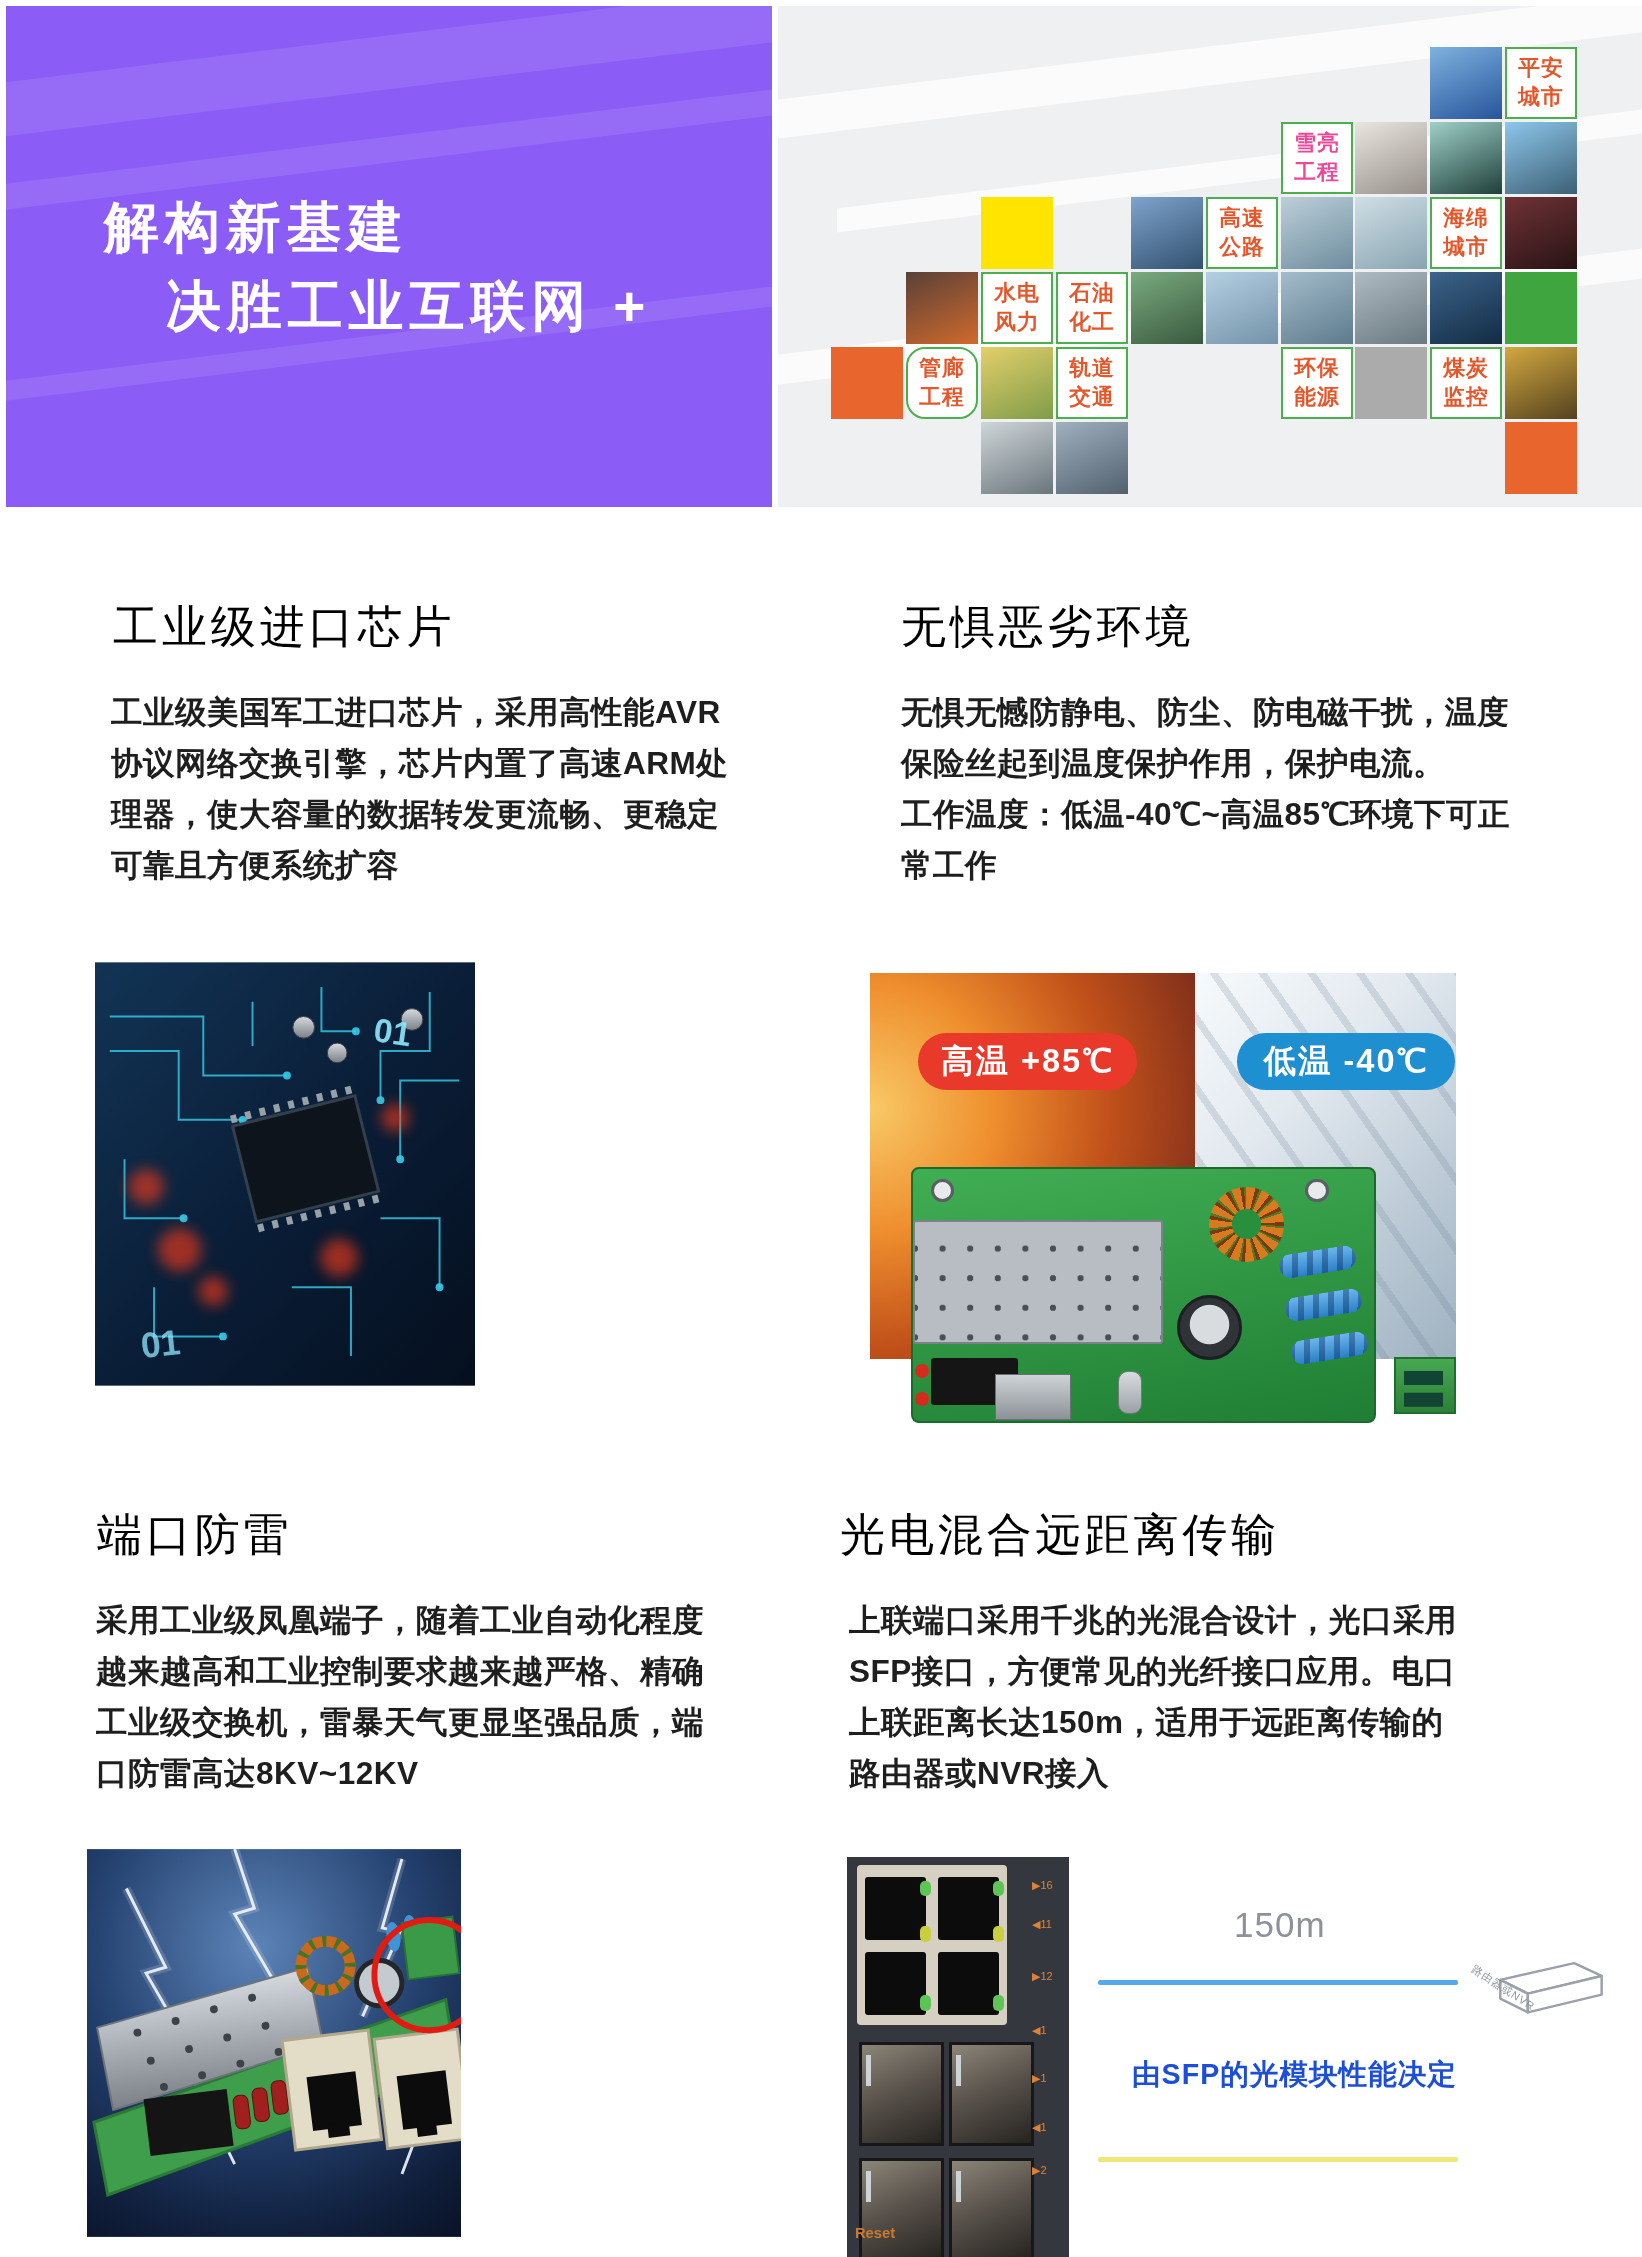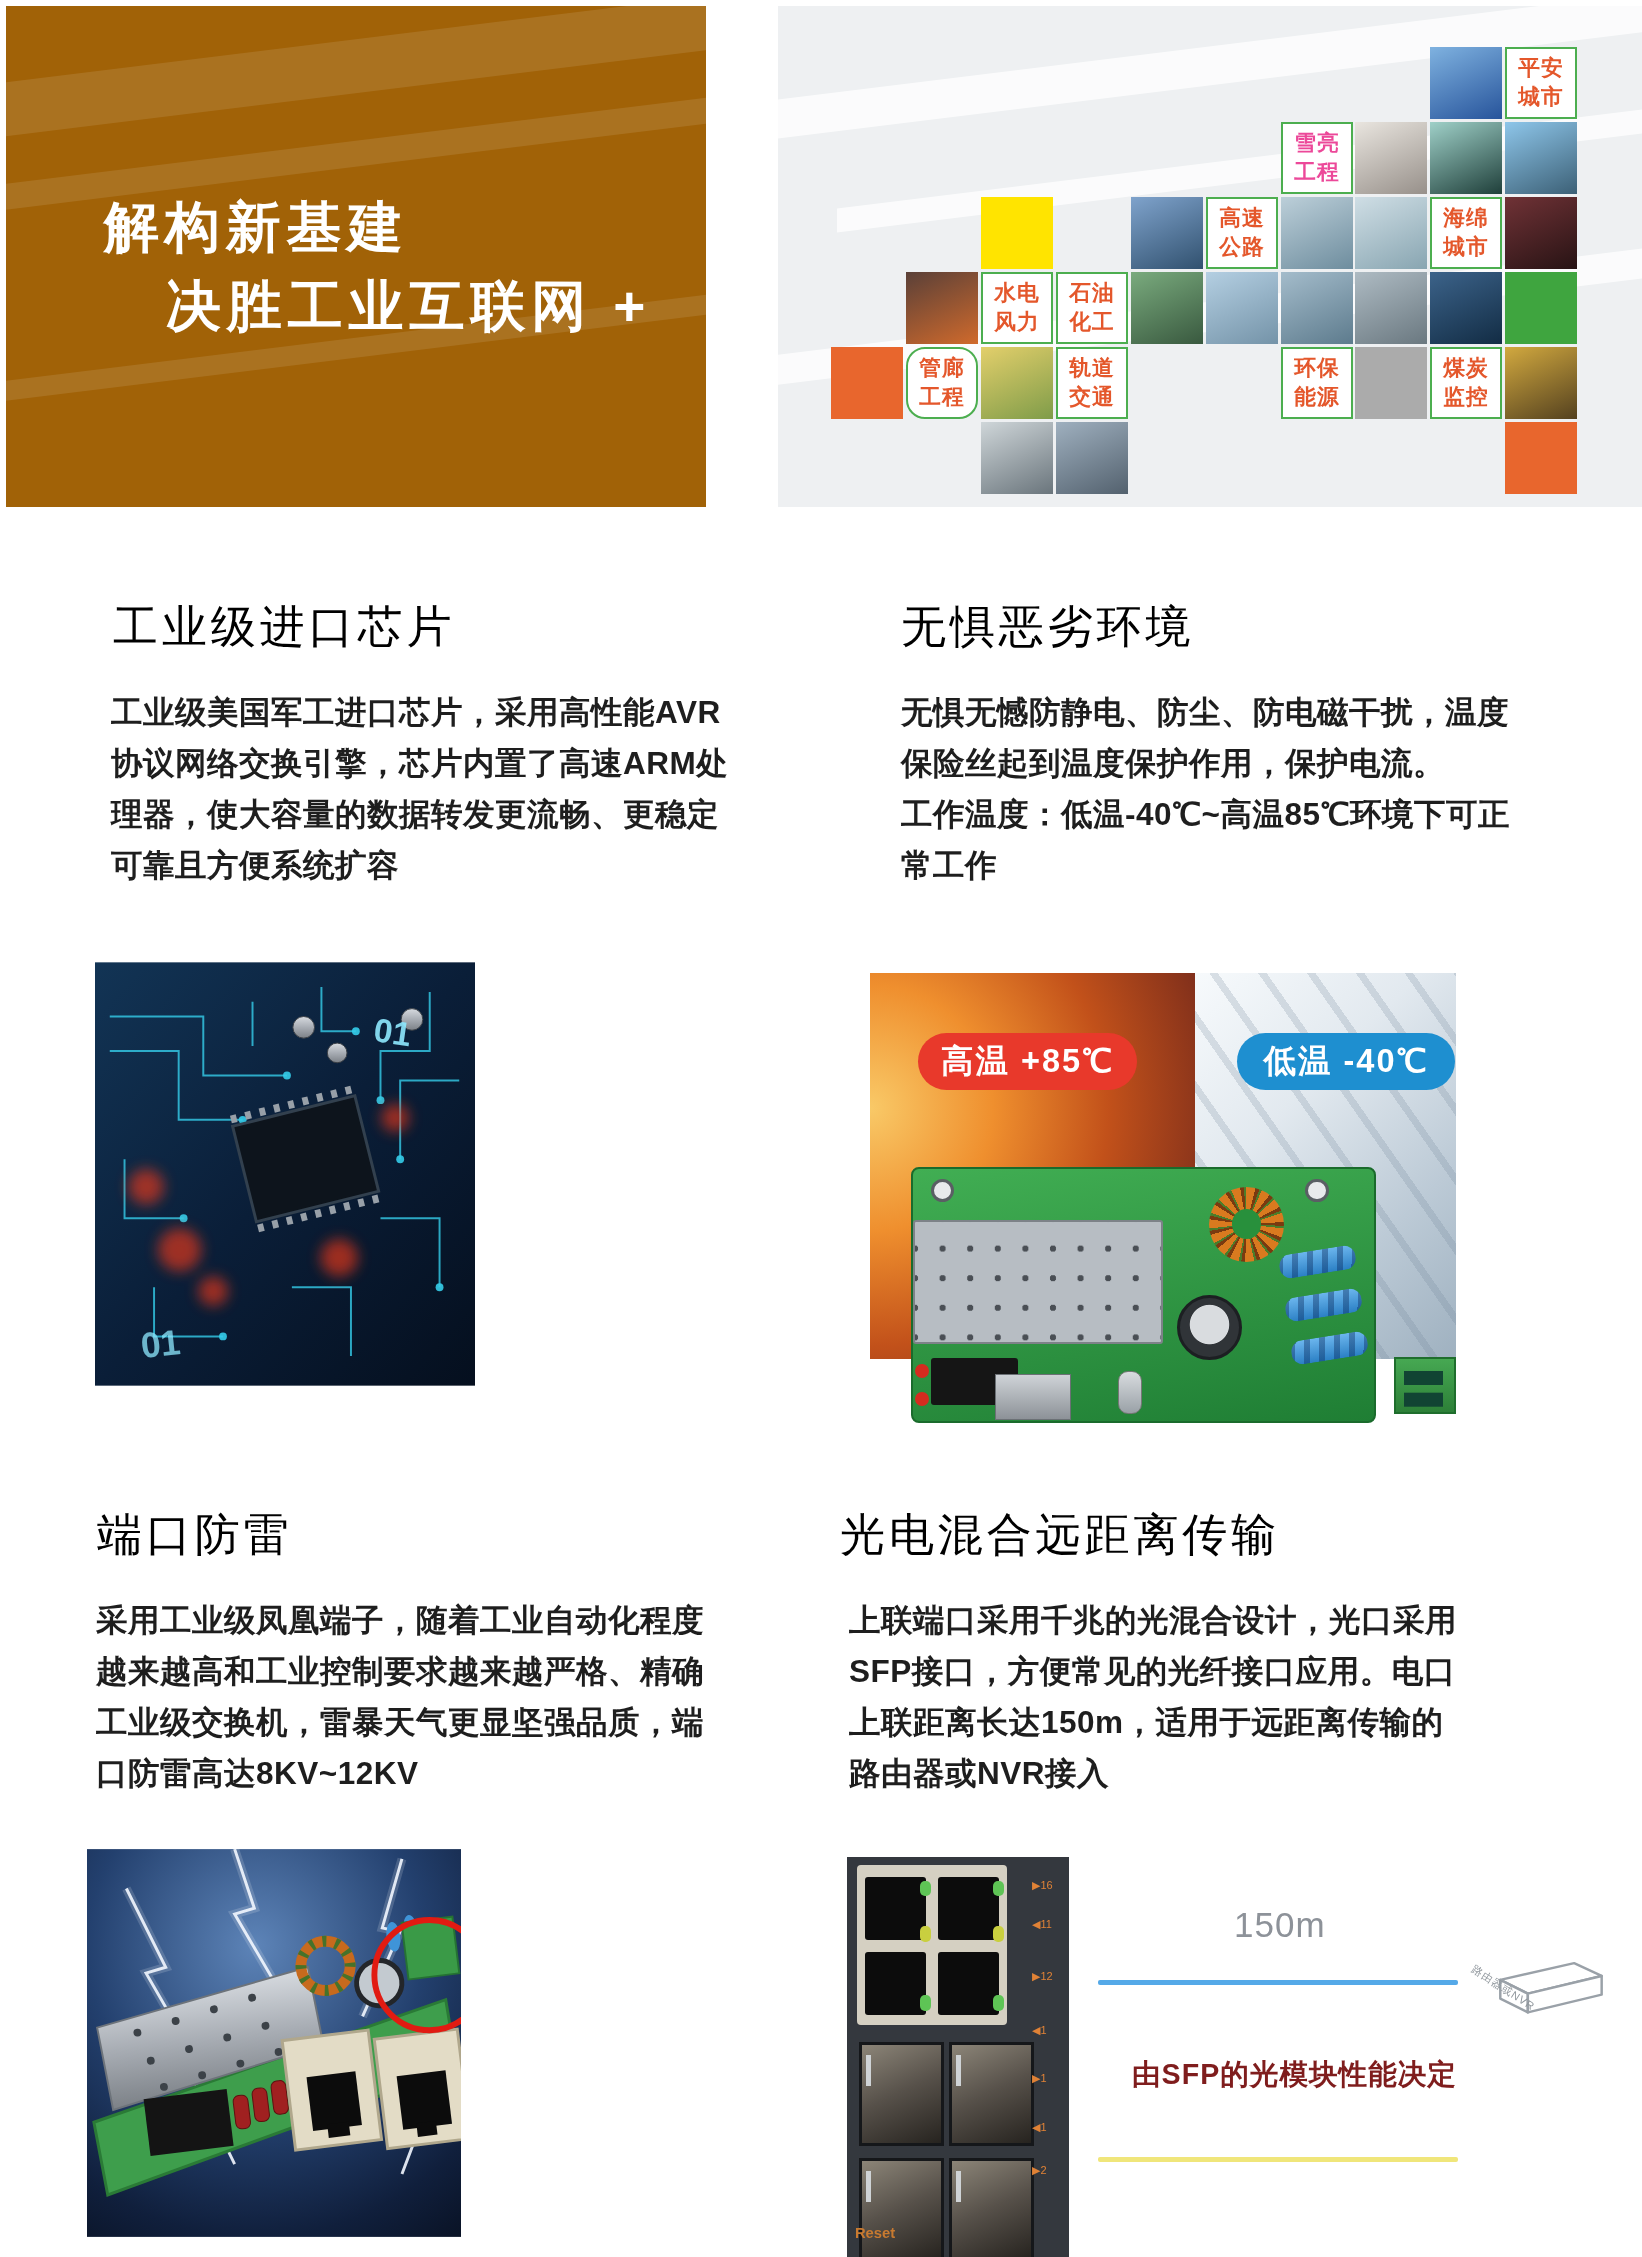--- a/index.html
+++ b/index.html
@@ -8,8 +8,8 @@
   .abs{position:absolute;}
 
   
-  .banner-green{position:absolute;left:5.9px;top:5.9px;width:700px;height:501px;
-    background:#a16207;overflow:hidden;}
+  .banner-green{position:absolute;left:5.9px;top:5.9px;width:766px;height:501px;
+    background:#8b5cf6;overflow:hidden;}
   .banner-right{position:absolute;left:778px;top:5.9px;width:864px;height:501px;
     background:#eef0f2;overflow:hidden;}
   .streak{position:absolute;transform:skewY(-7deg);}

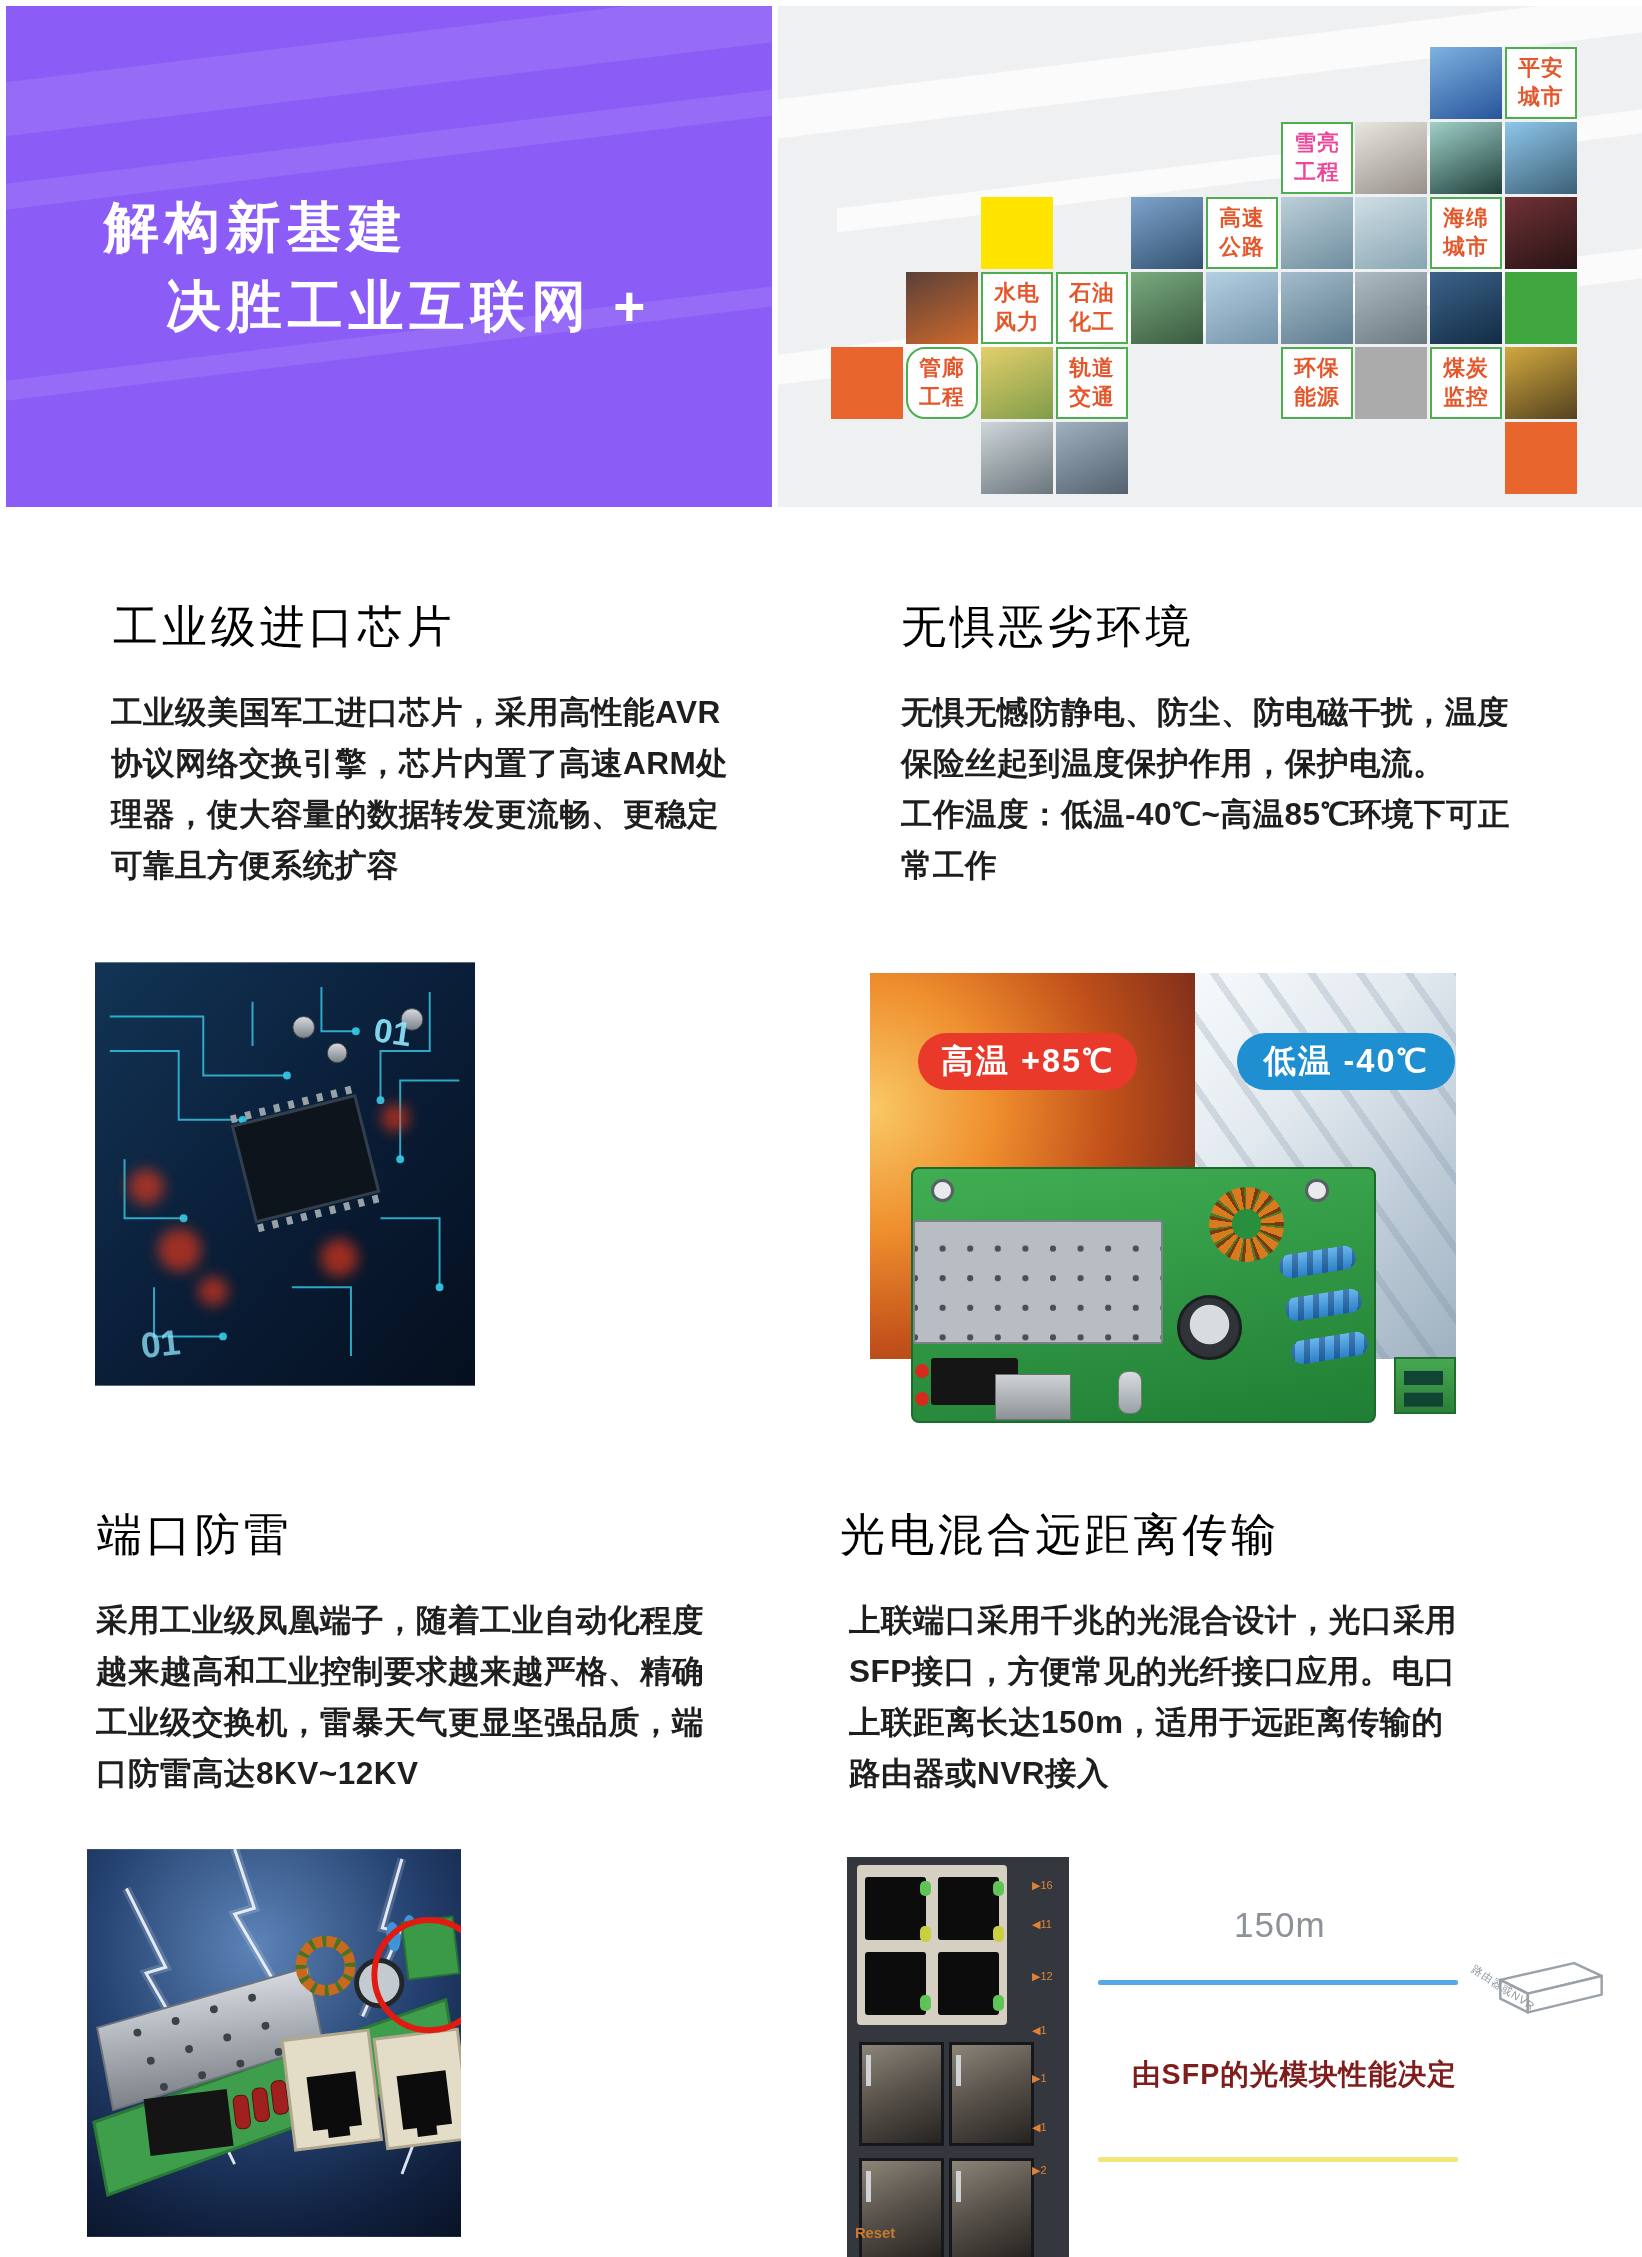--- a/index.html
+++ b/index.html
@@ -89,7 +89,7 @@
     font-weight:normal;white-space:nowrap;}
   .hline{position:absolute;height:4.9px;border-radius:2px;}
   .dist-label{position:absolute;font-size:35px;color:#8d9299;letter-spacing:1px;}
-  .dist-caption{position:absolute;font-size:28.6px;font-weight:bold;color:#7f1d1d;letter-spacing:1px;}
+  .dist-caption{position:absolute;font-size:28.6px;font-weight:bold;color:#1d4ed8;letter-spacing:1px;}
   .reset-label{position:absolute;left:7.9px;top:368px;font-size:14.8px;color:#c87a30;font-weight:bold;}
 </style>
 </head>

